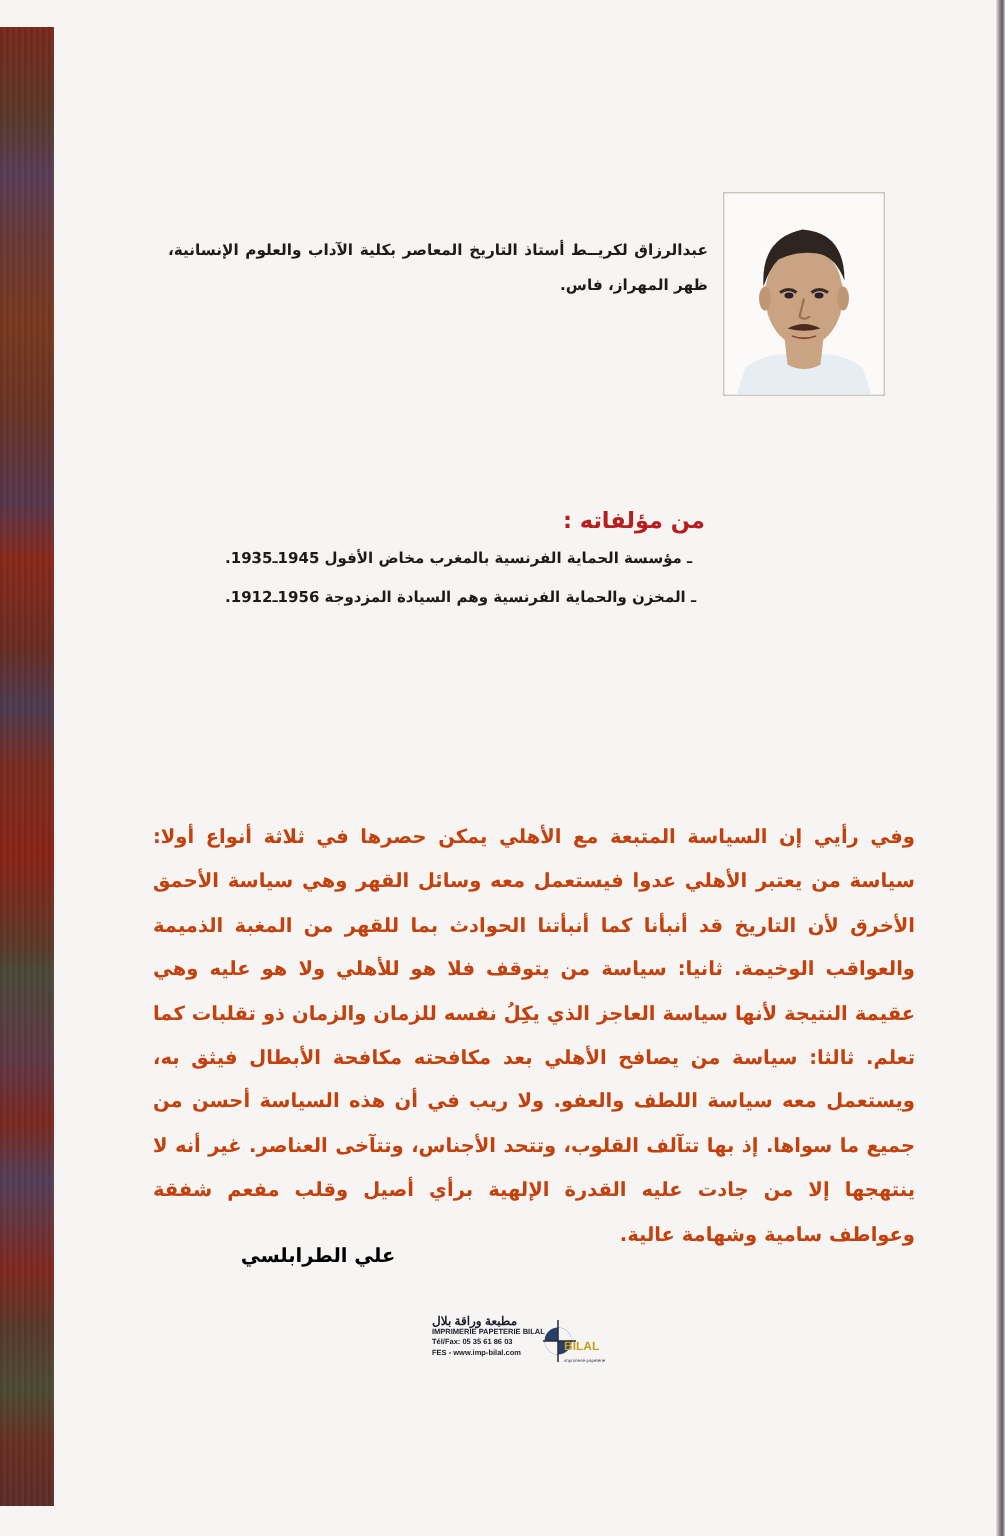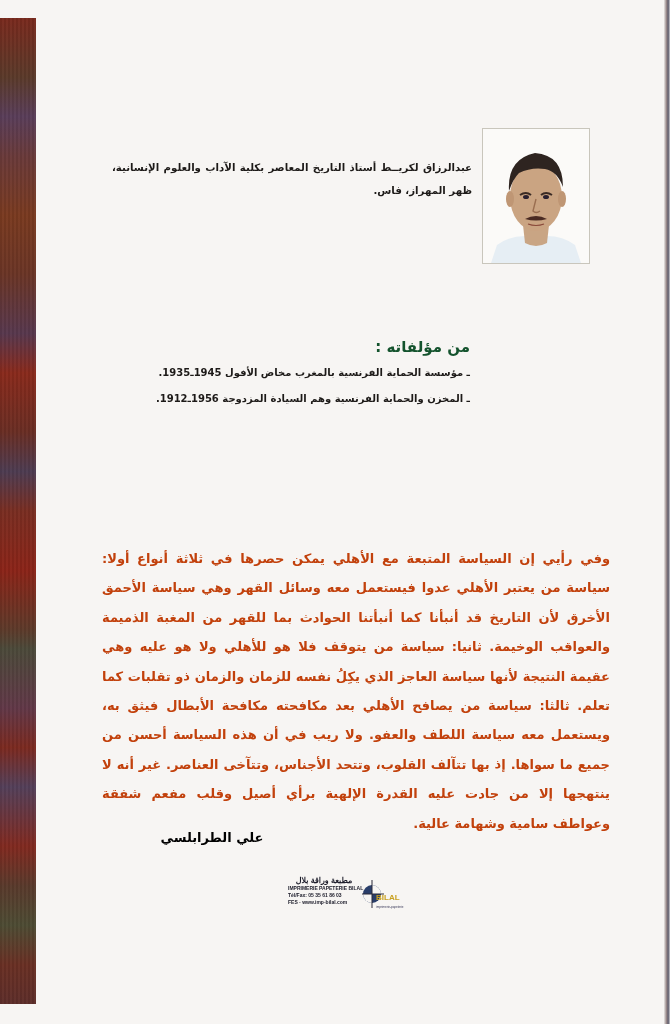--- a/index.html
+++ b/index.html
@@ -41,7 +41,7 @@
     .works-title {
       position:absolute; left:300px; top:338px; width:170px;
       direction:rtl; text-align:right;
-      font-size:15px; font-weight:bold; color:#14532d;
+      font-size:15px; font-weight:bold; color:#b91c1c;
     }
     .works {
       position:absolute; left:150px; top:360px; width:320px;

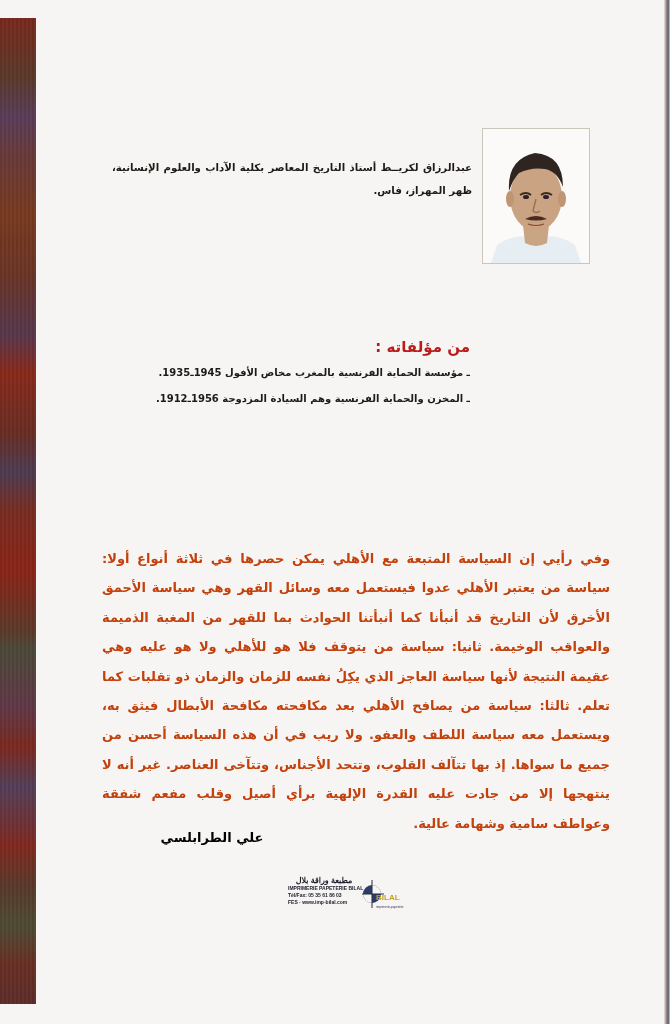--- a/index.html
+++ b/index.html
@@ -45,7 +45,7 @@
     }
     .works {
       position:absolute; left:150px; top:360px; width:320px;
-      direction:rtl; text-align:right;
+      direction:rtl; text-align:left;
       font-size:10px; font-weight:bold; line-height:26px; color:#1d1a18;
     }
     .works p { margin:0; }

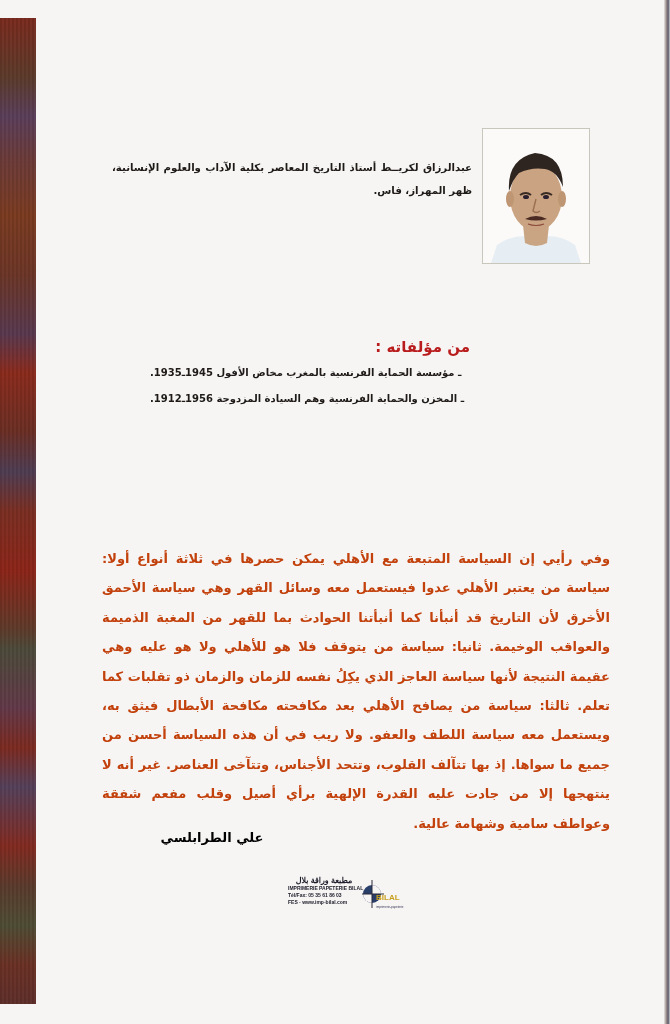--- a/index.html
+++ b/index.html
@@ -73,7 +73,7 @@
       font-family:"Liberation Sans", sans-serif;
       color:#1c1c2a; font-weight:bold;
     }
-    .imprint-text .ar { direction:rtl; text-align:center; font-size:8px; line-height:9px; }
+    .imprint-text .ar { direction:rtl; text-align:left; font-size:8px; line-height:9px; }
     .imprint-text .en { font-size:5px; line-height:7px; letter-spacing:0; white-space:nowrap; }
     .imprint-logo { position:absolute; left:74px; top:2px; }
   </style>

